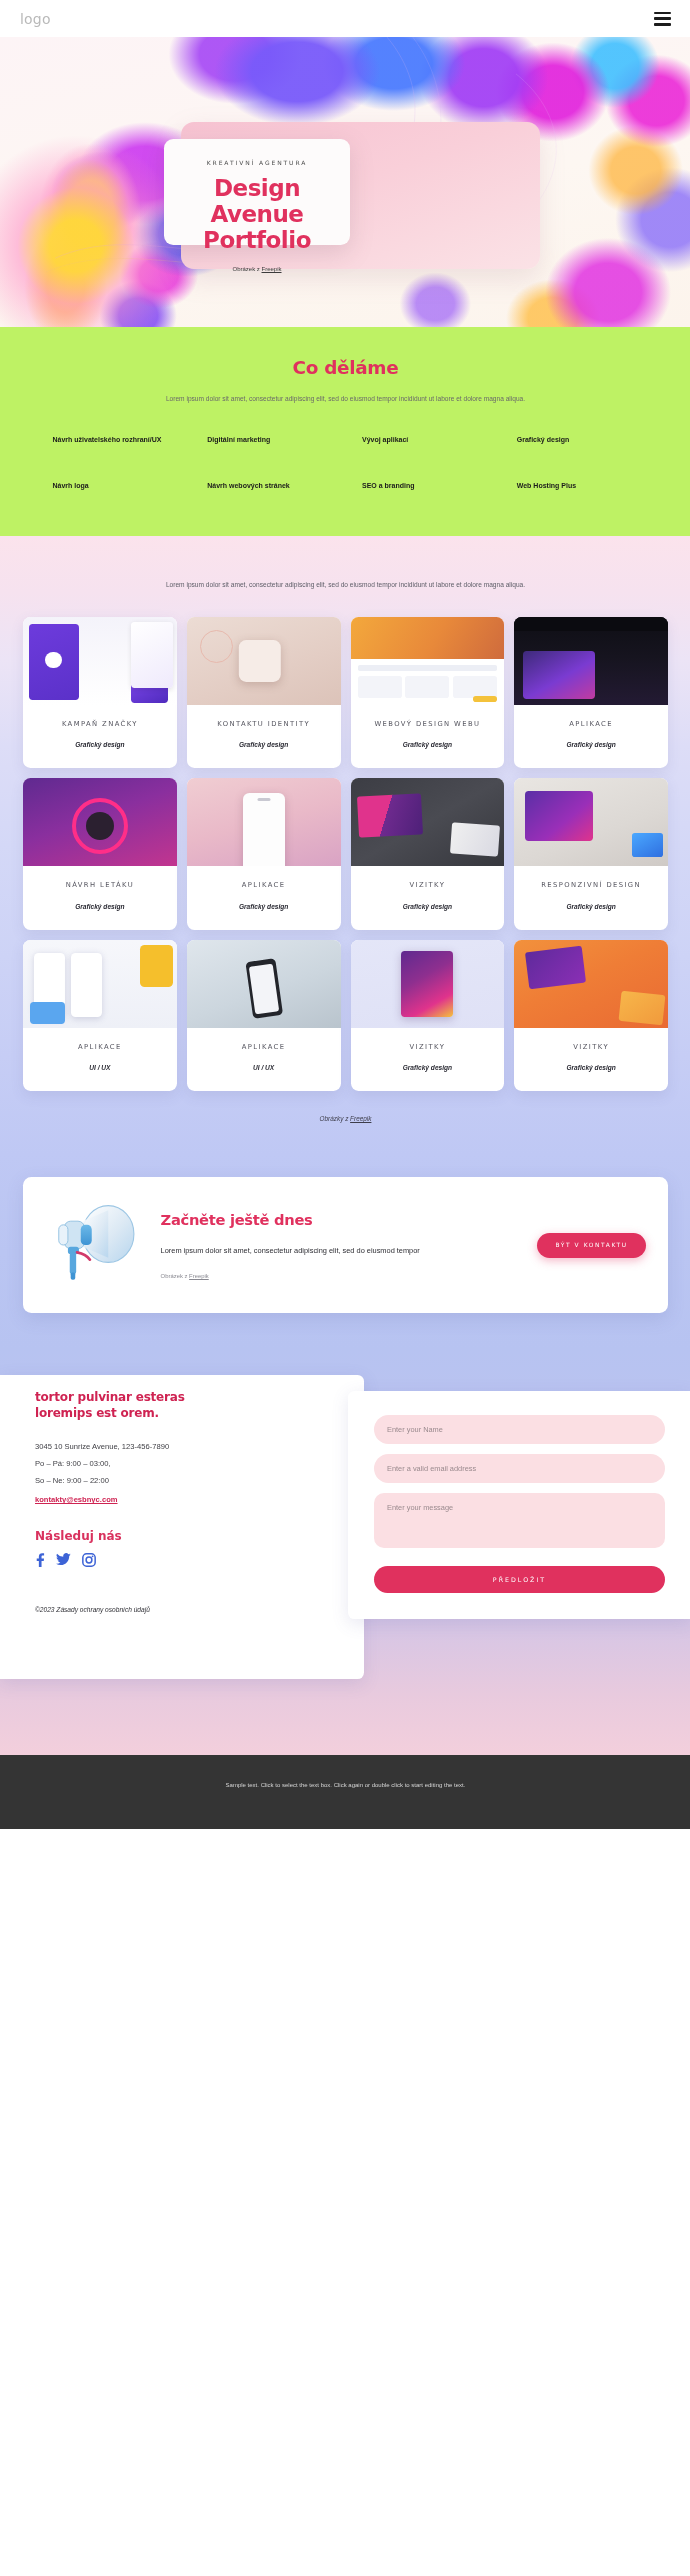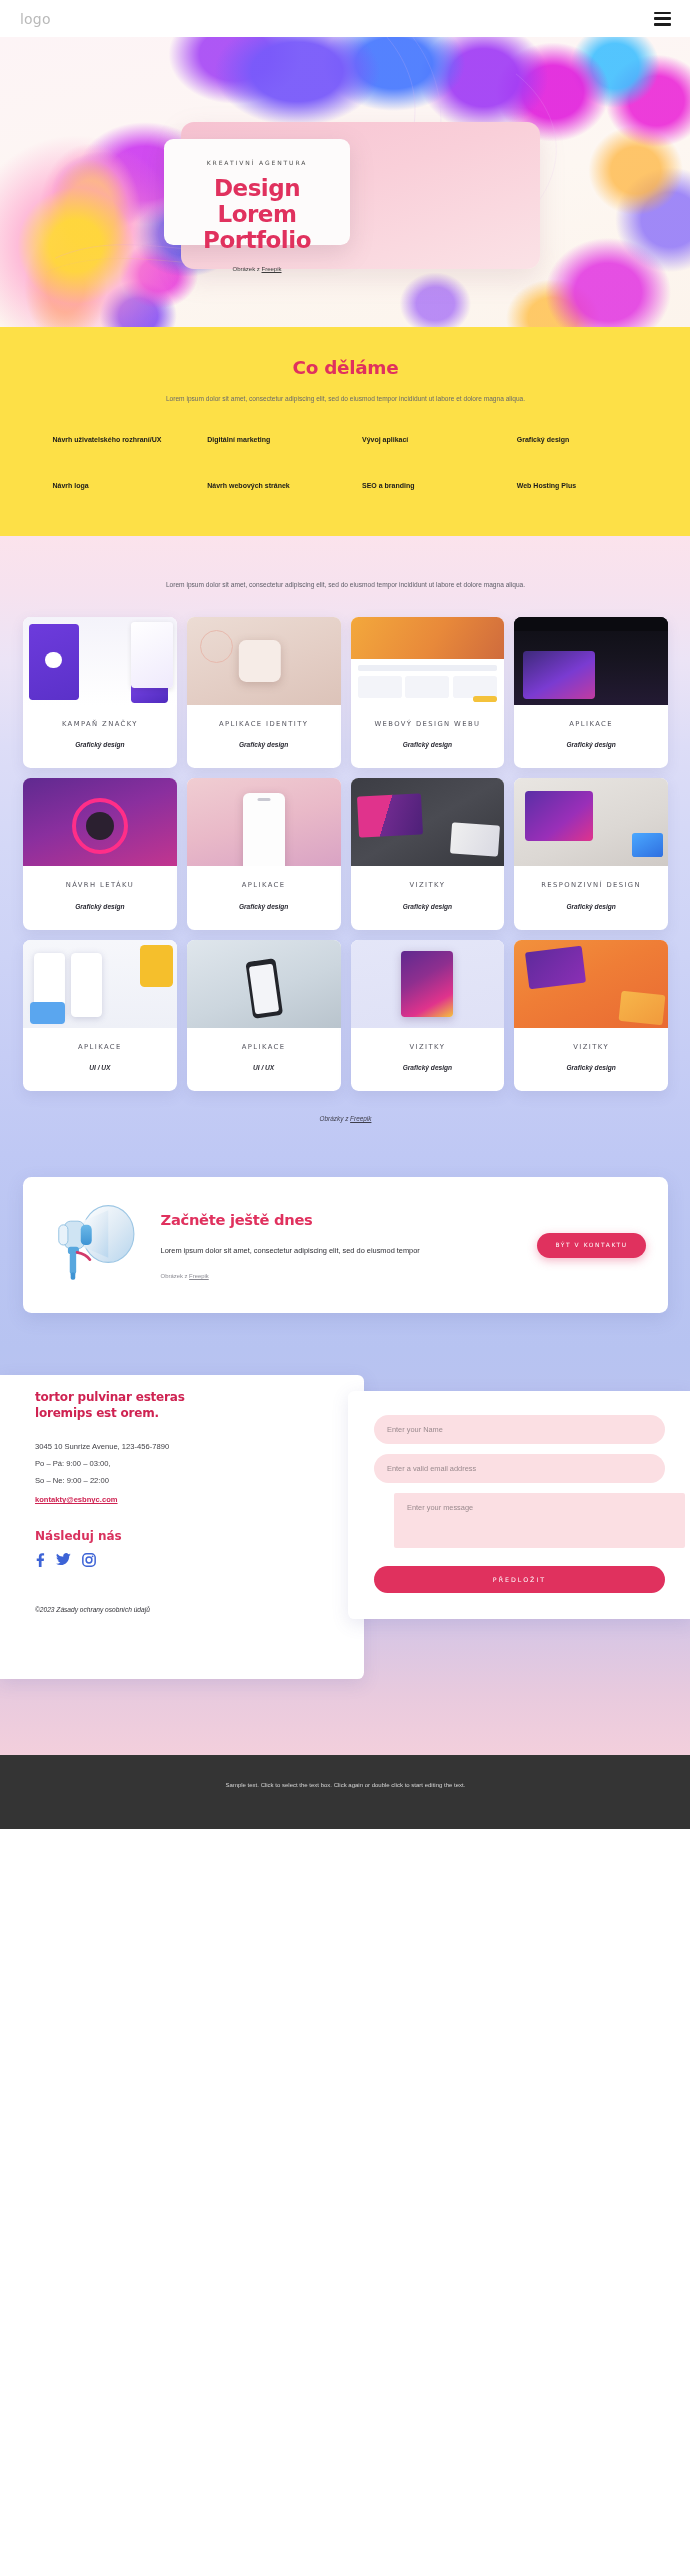--- a/index.html
+++ b/index.html
@@ -411,7 +411,7 @@
     <div class="hero-eyebrow">KREATIVNÍ AGENTURA</div>
     <div class="hero-title">
       <div>Design</div>
-      <div>Lorem</div>
+      <div>Avenue</div>
       <div>Portfolio</div>
     </div>
     <div class="hero-credit">

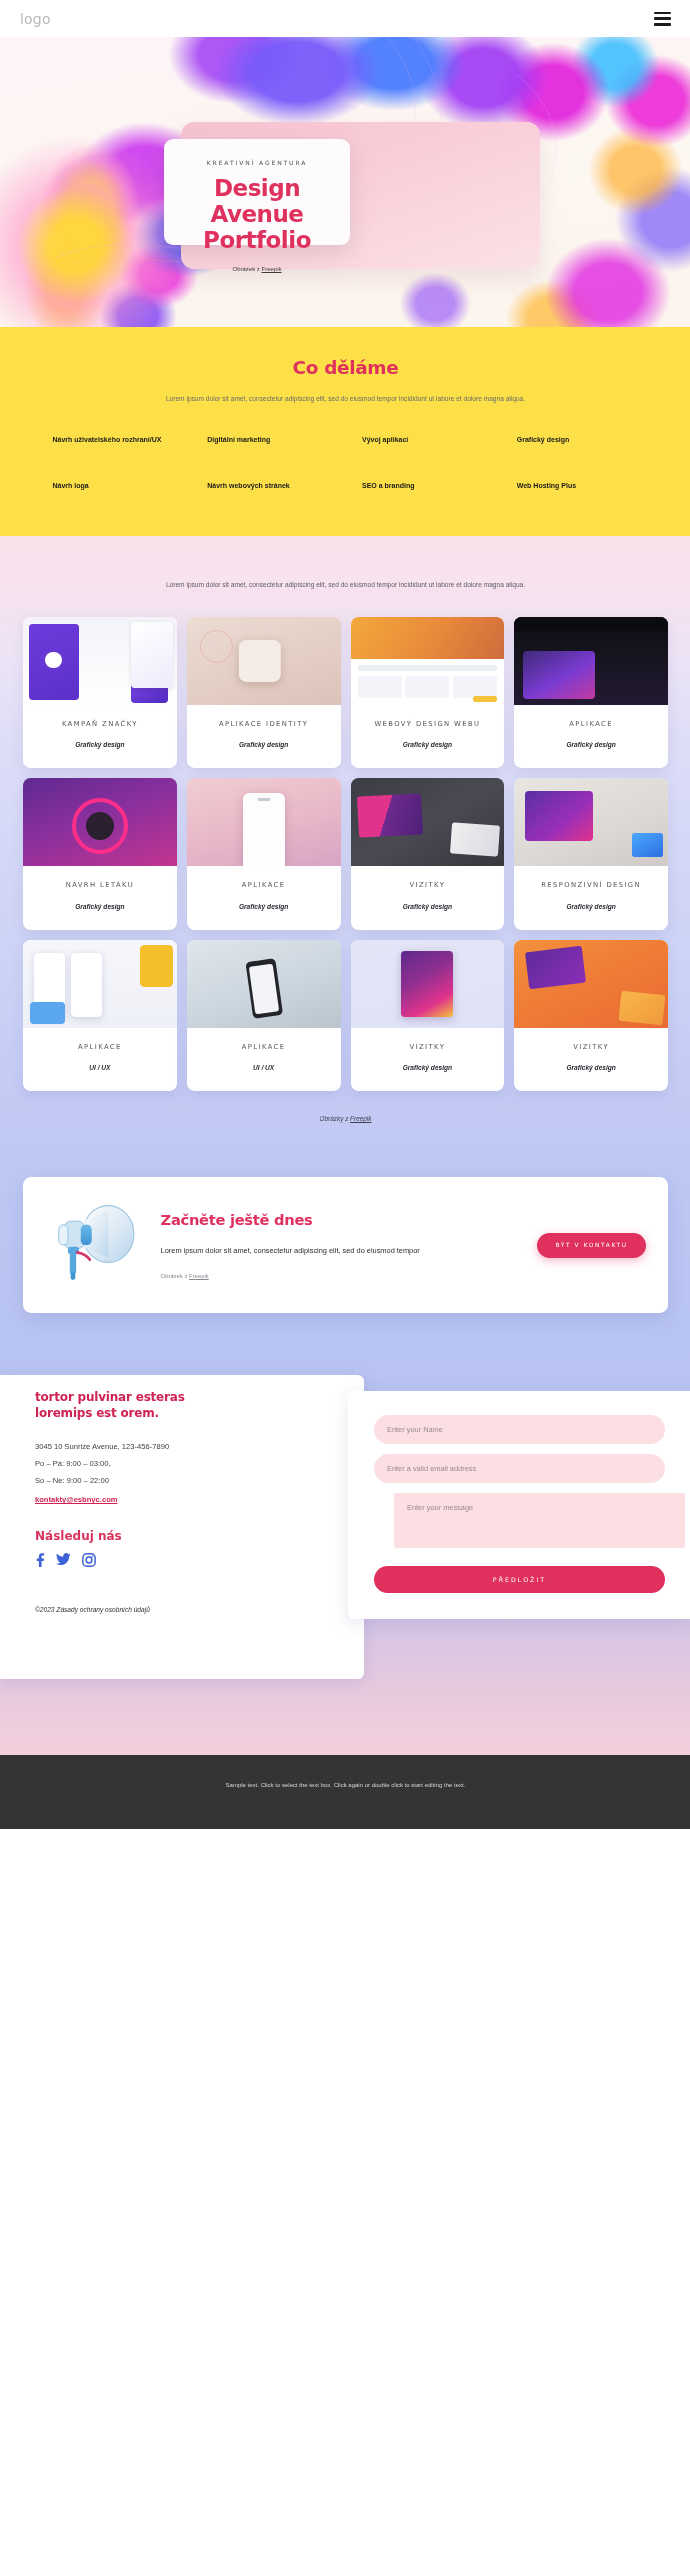--- a/index.html
+++ b/index.html
@@ -119,7 +119,7 @@
 
   
   .services {
-    background: #fde047;
+    background: #bef264;
     padding: 29.5px 0 44px;
     text-align: center;
   }

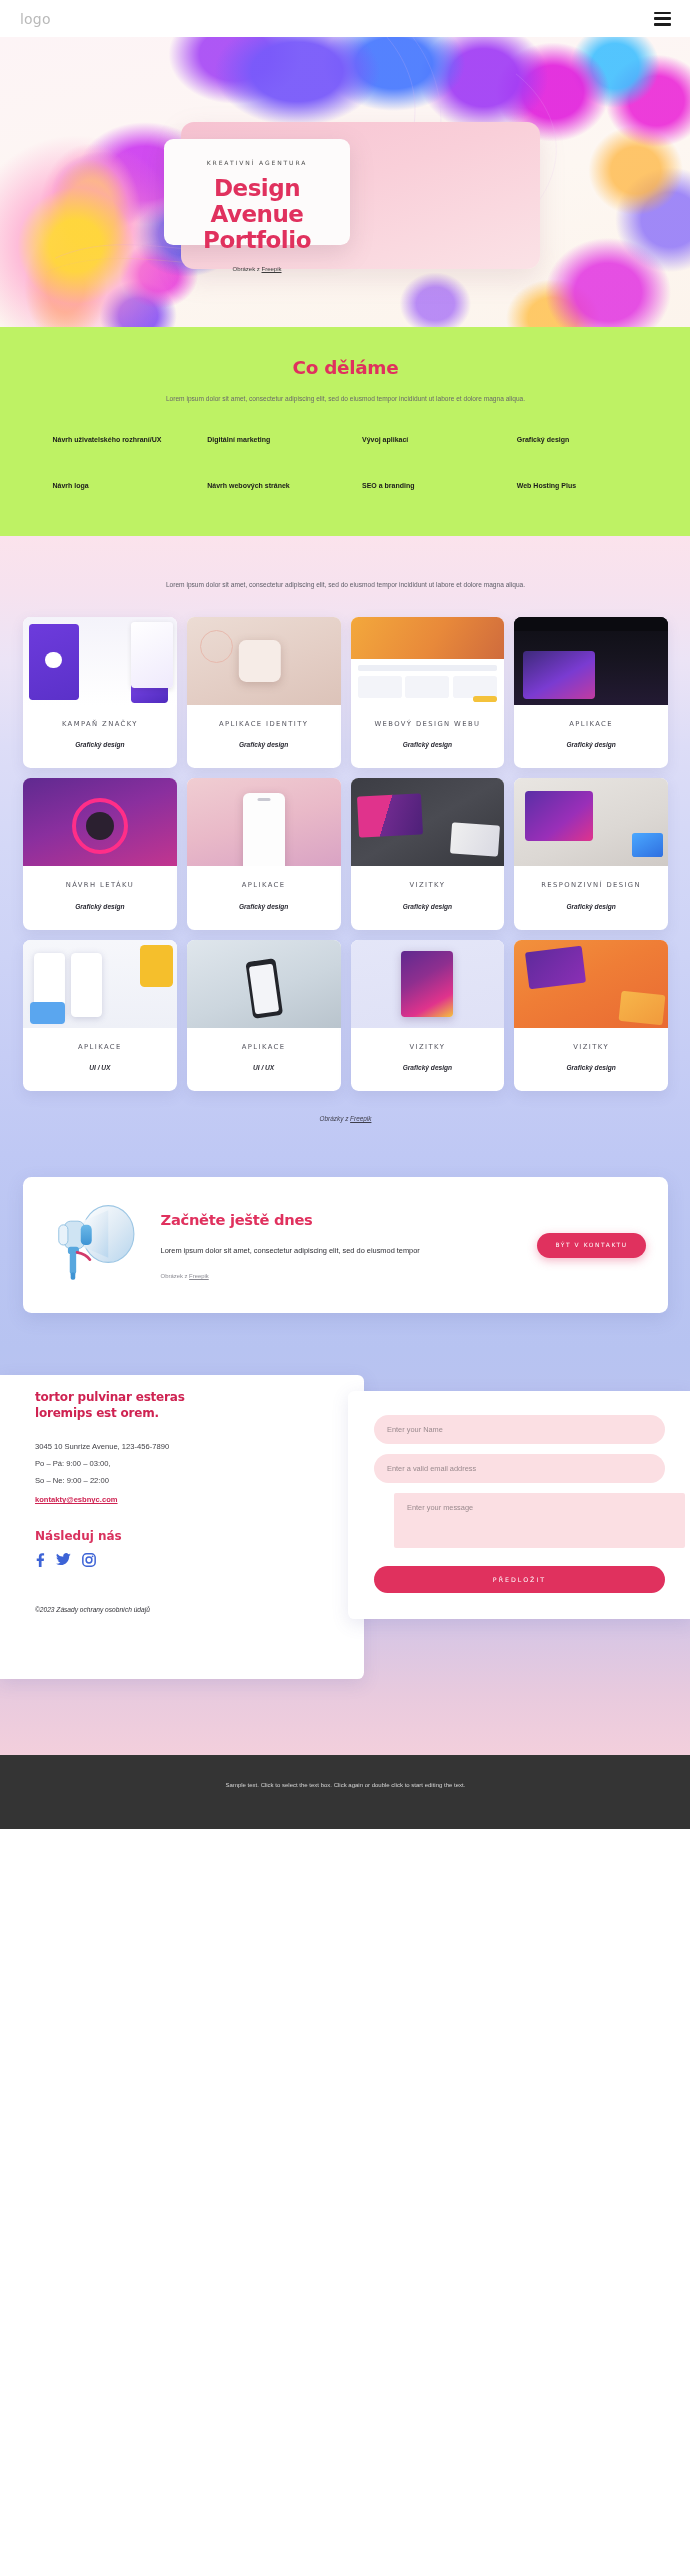--- a/index.html
+++ b/index.html
@@ -454,7 +454,7 @@
     <div class="card">
       <div class="card-thumb t2"></div>
       <div class="card-body">
-        <div class="card-title">APLIKACE IDENTITY</div>
+        <div class="card-title">KONTAKTU IDENTITY</div>
         <div class="card-tag">Grafický design</div>
       </div>
     </div>

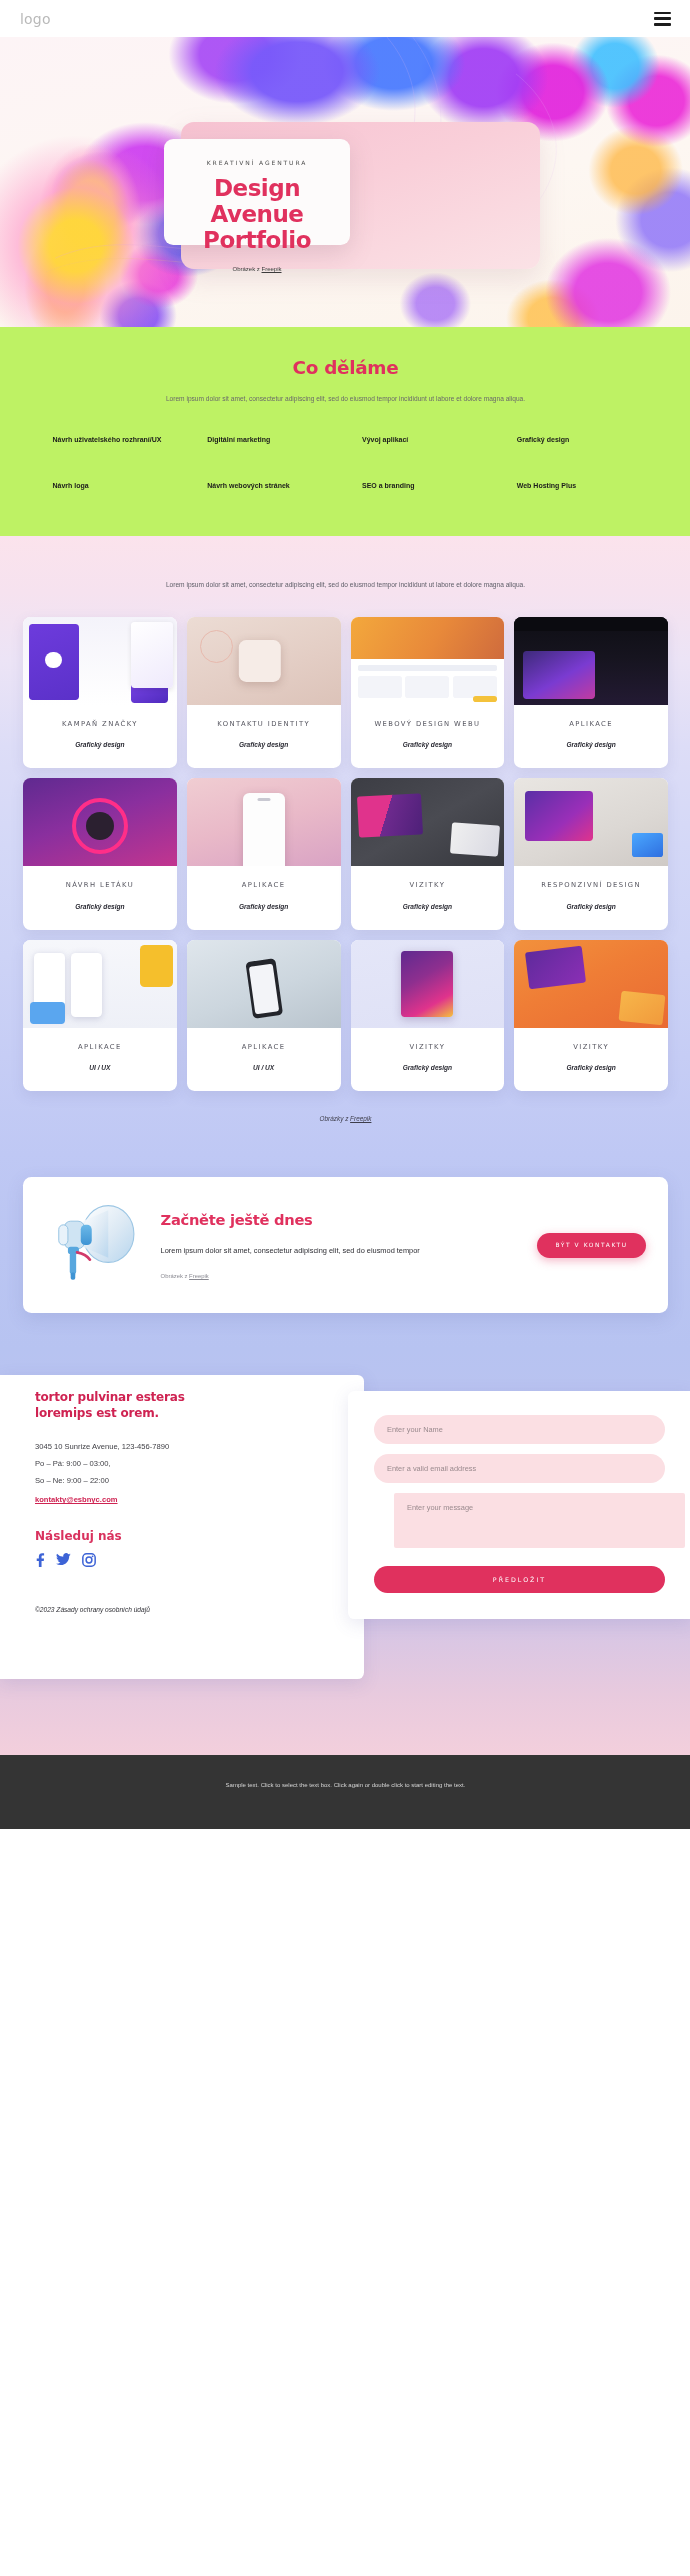--- a/index.html
+++ b/index.html
@@ -357,7 +357,7 @@
     display: block;
   }
   .field::placeholder { color: #9a8a8e; }
-  textarea.field { height: 55px; border-radius: 2px; resize: none; margin-left: 20px; }
+  textarea.field { height: 55px; border-radius: 10px; resize: none; }
   .btn-submit {
     width: 100%;
     background: #e0315e;

